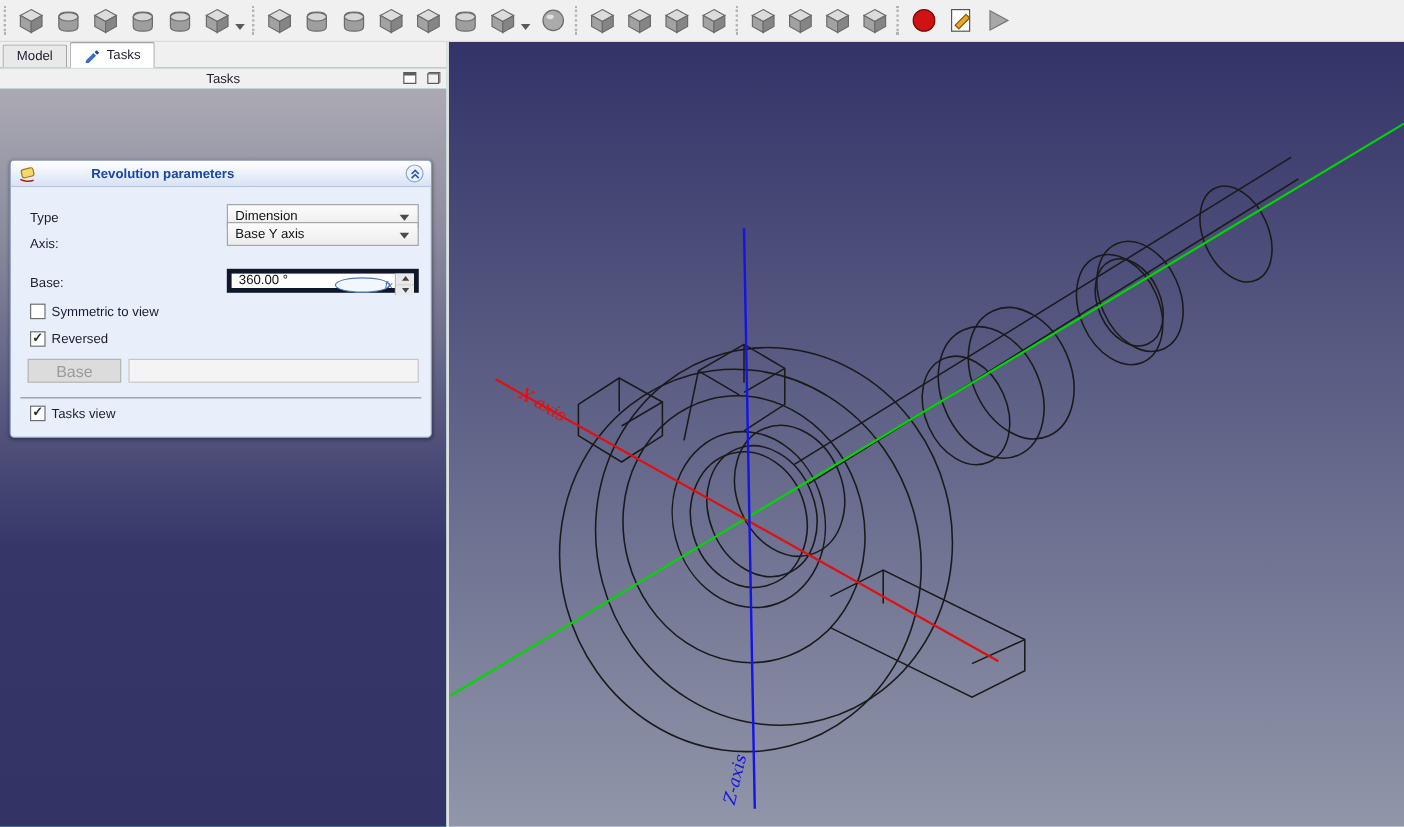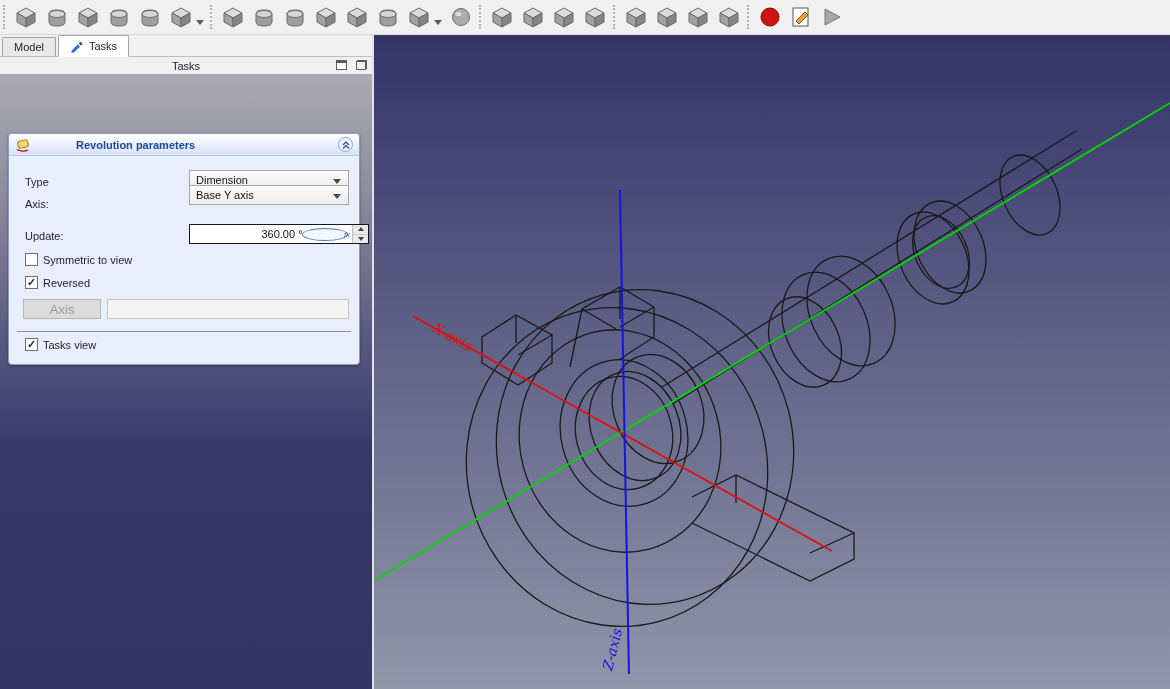--- a/index.html
+++ b/index.html
@@ -410,7 +410,7 @@
       <span>Base Y axis</span>
     </div>
 
-    <span class="g-label" style="top:92px">Update:</span>
+    <span class="g-label" style="top:92px">Base:</span>
     <div class="spin" style="top:90px">
       <span>360.00 °</span>
       <span class="fx-badge">fx</span>

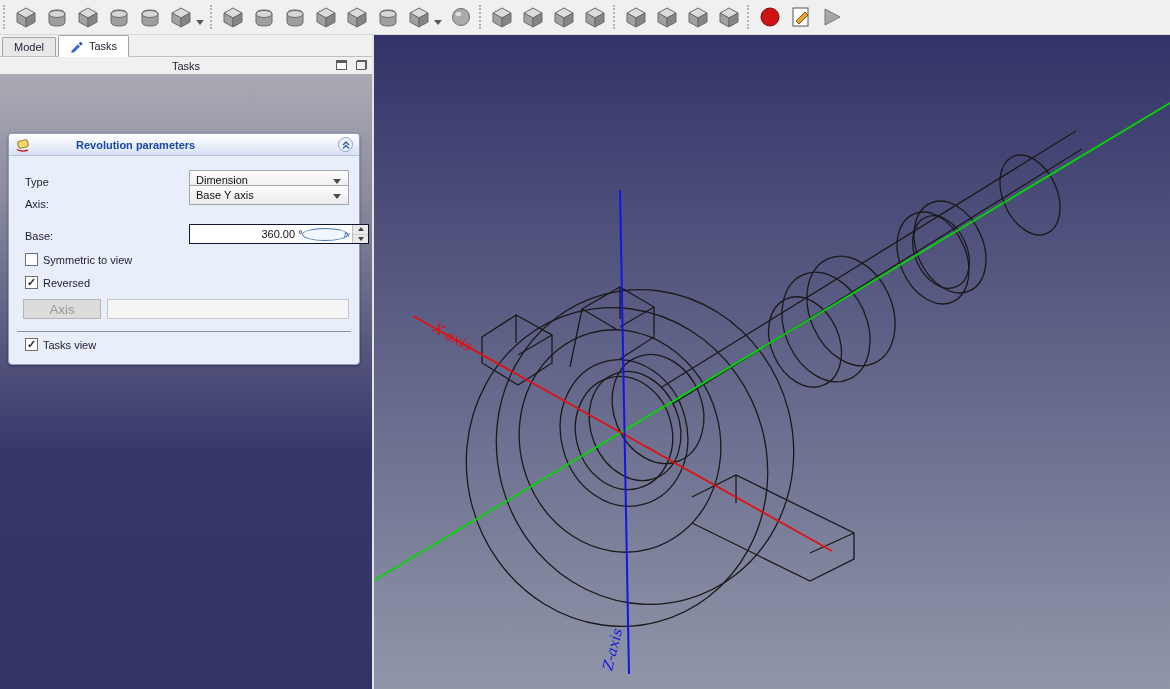--- a/index.html
+++ b/index.html
@@ -123,9 +123,9 @@
     border-top:5px solid #4a4a4a;
   }
   .spin {
-    position:absolute; left:180px; width:180px; height:20px;
-    background:#ffffff; border:1px solid #0f172a;
-    display:flex; align-items:center; padding-left:6px; color:#111;justify-content:center;
+    position:absolute; left:180px; width:160px; height:20px;
+    background:#ffffff; border:4px solid #0f172a;
+    display:flex; align-items:center; padding-left:6px; color:#111;
   }
   .fx-badge {
     position:absolute; right:20px; top:3px;

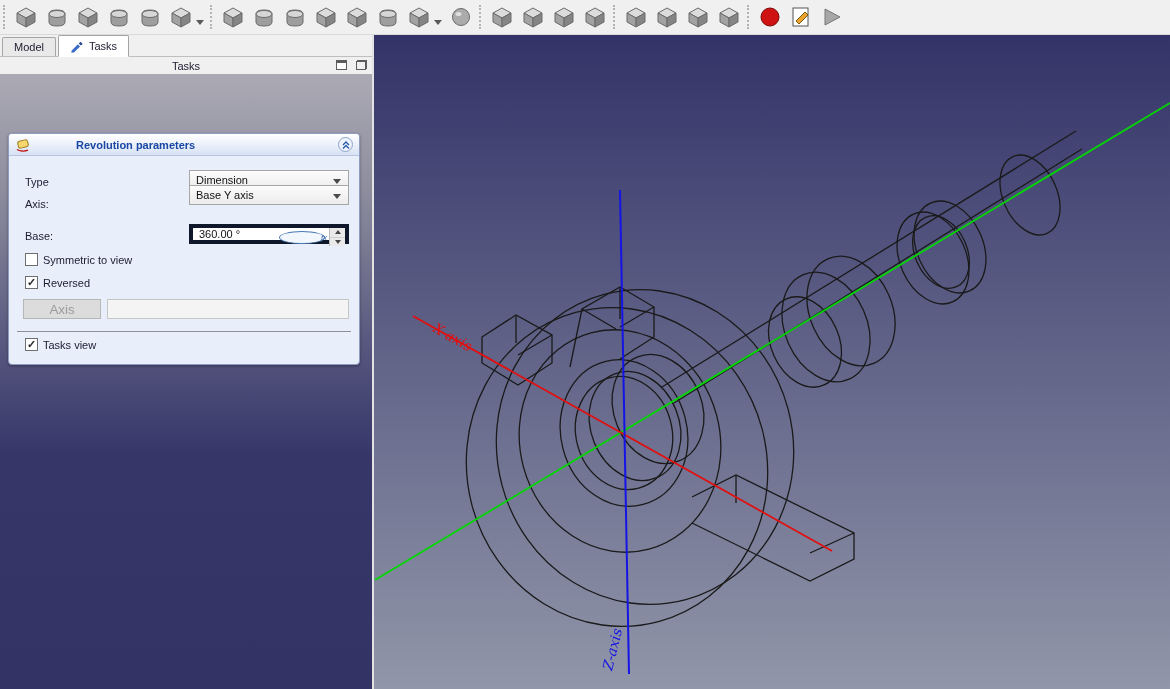--- a/index.html
+++ b/index.html
@@ -430,7 +430,7 @@
       <span>Reversed</span>
     </div>
 
-    <button class="btn-face">Axis</button>
+    <button class="btn-face">Base</button>
     <div class="face-input"></div>
 
     <div class="g-sep"></div>

